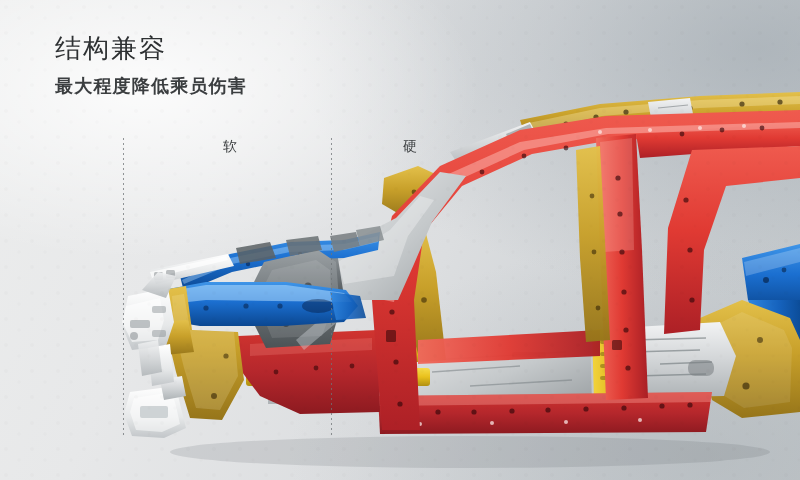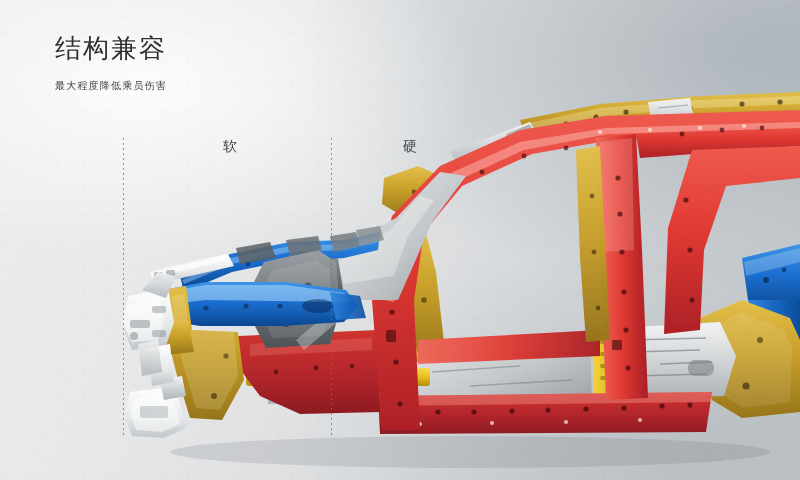--- a/index.html
+++ b/index.html
@@ -16,8 +16,8 @@
   
   .title{position:absolute;left:55px;top:33px;font-size:26px;line-height:30px;color:#2e3133;
     letter-spacing:2px;font-weight:400;}
-  .subtitle{position:absolute;left:55px;top:76px;font-size:10px;line-height:20px;color:#3b3e40;
-    letter-spacing:1.2px;font-weight:400;}
+  .subtitle{position:absolute;left:55px;top:76px;font-size:18px;line-height:20px;color:#3b3e40;
+    letter-spacing:1.2px;font-weight:700;}
 
   .zone-label{position:absolute;font-size:14px;color:#3c3f41;letter-spacing:1px;}
   #label-soft{left:223px;top:138px;}

